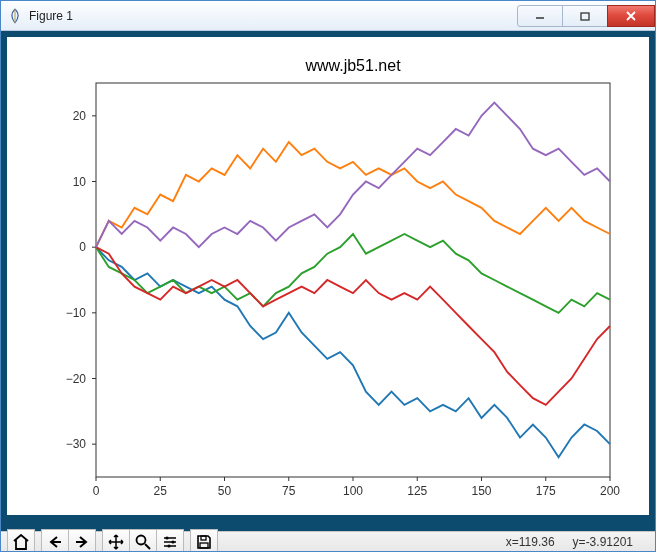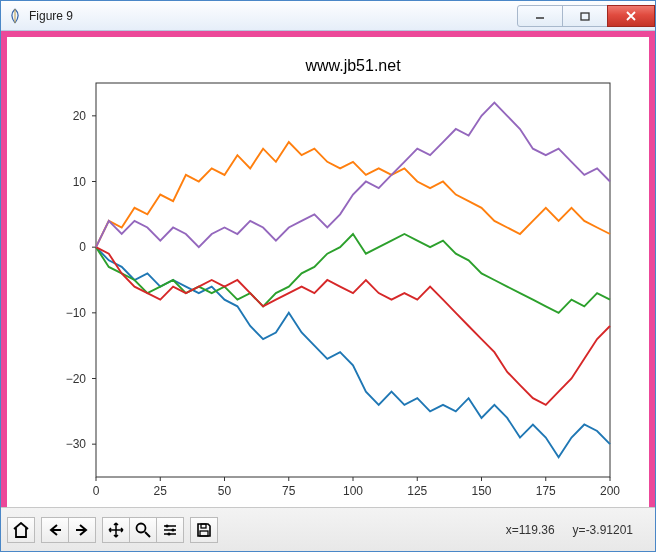--- a/index.html
+++ b/index.html
@@ -77,7 +77,7 @@
           <path d="M7 1 L7 15" stroke="#b89a4a" stroke-width="1"></path>
         </svg>
     </span>
-    <span class="tb-title">Figure 9</span>
+    <span class="tb-title">Figure 1</span>
     <span class="tb-spacer"></span>
     <div class="tb-btn min">
       <svg width="10" height="10">

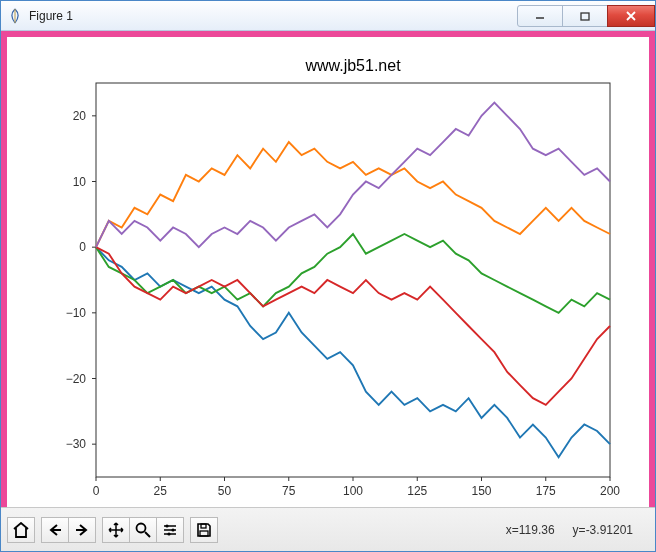--- a/index.html
+++ b/index.html
@@ -38,7 +38,7 @@
   }
   .tb-btn.close svg path { stroke:#fff; }
   .client {
-    flex: 1; background:#ec4899; position:relative; overflow:hidden;
+    flex: 1; background:#0c4a6e; position:relative; overflow:hidden;
   }
   .canvas-wrap {
     position:absolute; inset: 6px 6px 36px 6px;

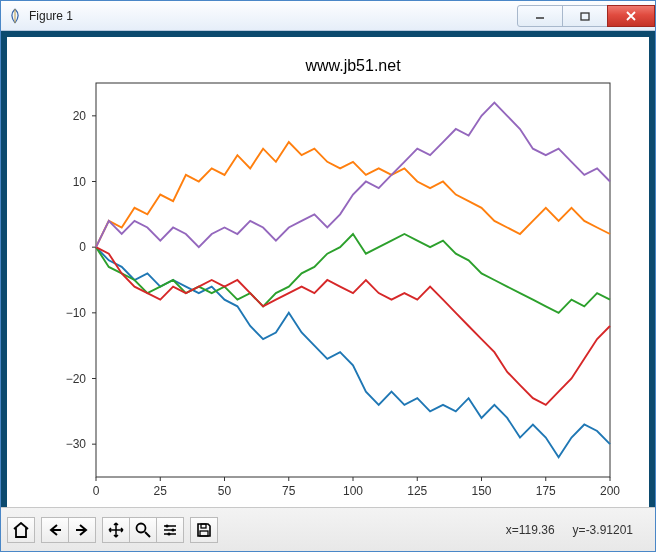--- a/index.html
+++ b/index.html
@@ -49,7 +49,7 @@
   .axis line, .axis path { stroke:#333; stroke-width:1; fill:none; }
   .title { font-size:16px; fill:#000; text-anchor:middle; }
   .toolbar {
-    position:absolute; left:0; right:0; bottom:0; height:44px;
+    position:absolute; left:0; right:0; bottom:0; height:20px;
     background: linear-gradient(#f3f3f3,#e8e8e8);
     border-top:1px solid #c8c8c8;
     display:flex; align-items:center; padding: 0 6px; gap:0;text-align:right;

